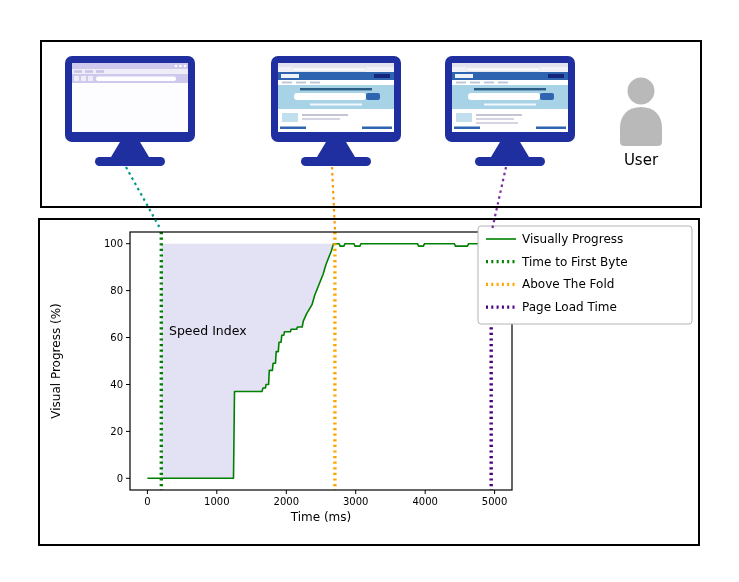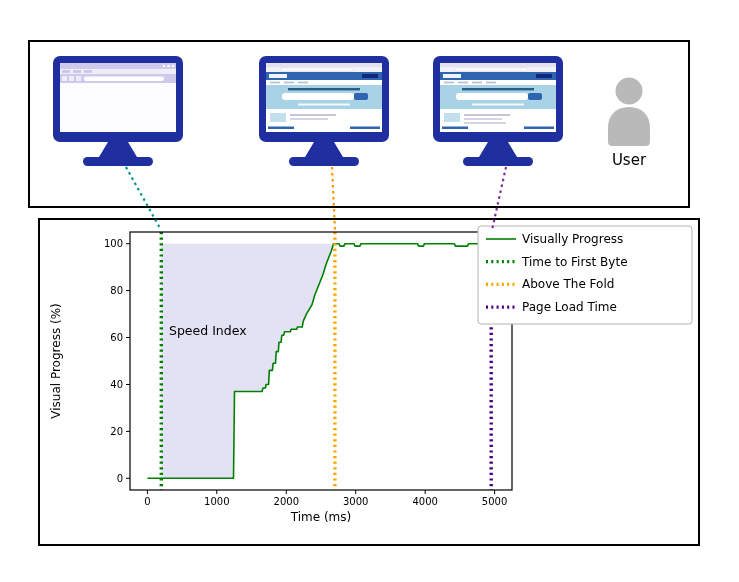--- a/index.html
+++ b/index.html
@@ -7,7 +7,7 @@
   body{width:739px;height:582px;position:relative;overflow:hidden;
        font-family:"DejaVu Sans",sans-serif;color:#000}
   .panel{position:absolute;background:#fff;border:2px solid #000}
-  .top-panel{left:28px;top:40px;width:662px;height:168px}
+  .top-panel{left:40px;top:40px;width:662px;height:168px}
   .chart-panel{left:38px;top:218px;width:662px;height:328px}
   .monitor{position:absolute;width:132px;height:112px}
   .monitor svg{display:block}

